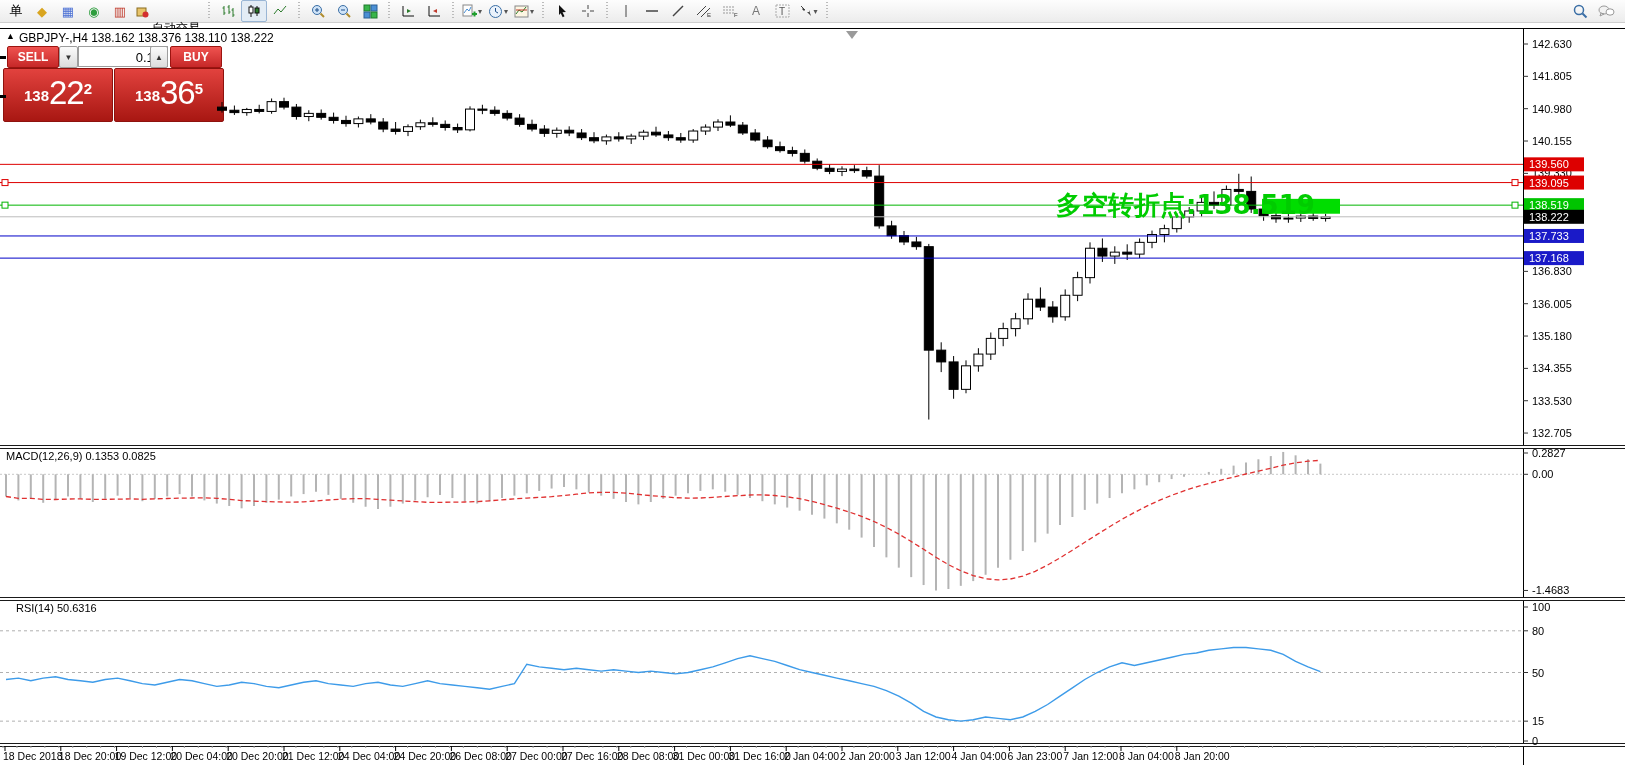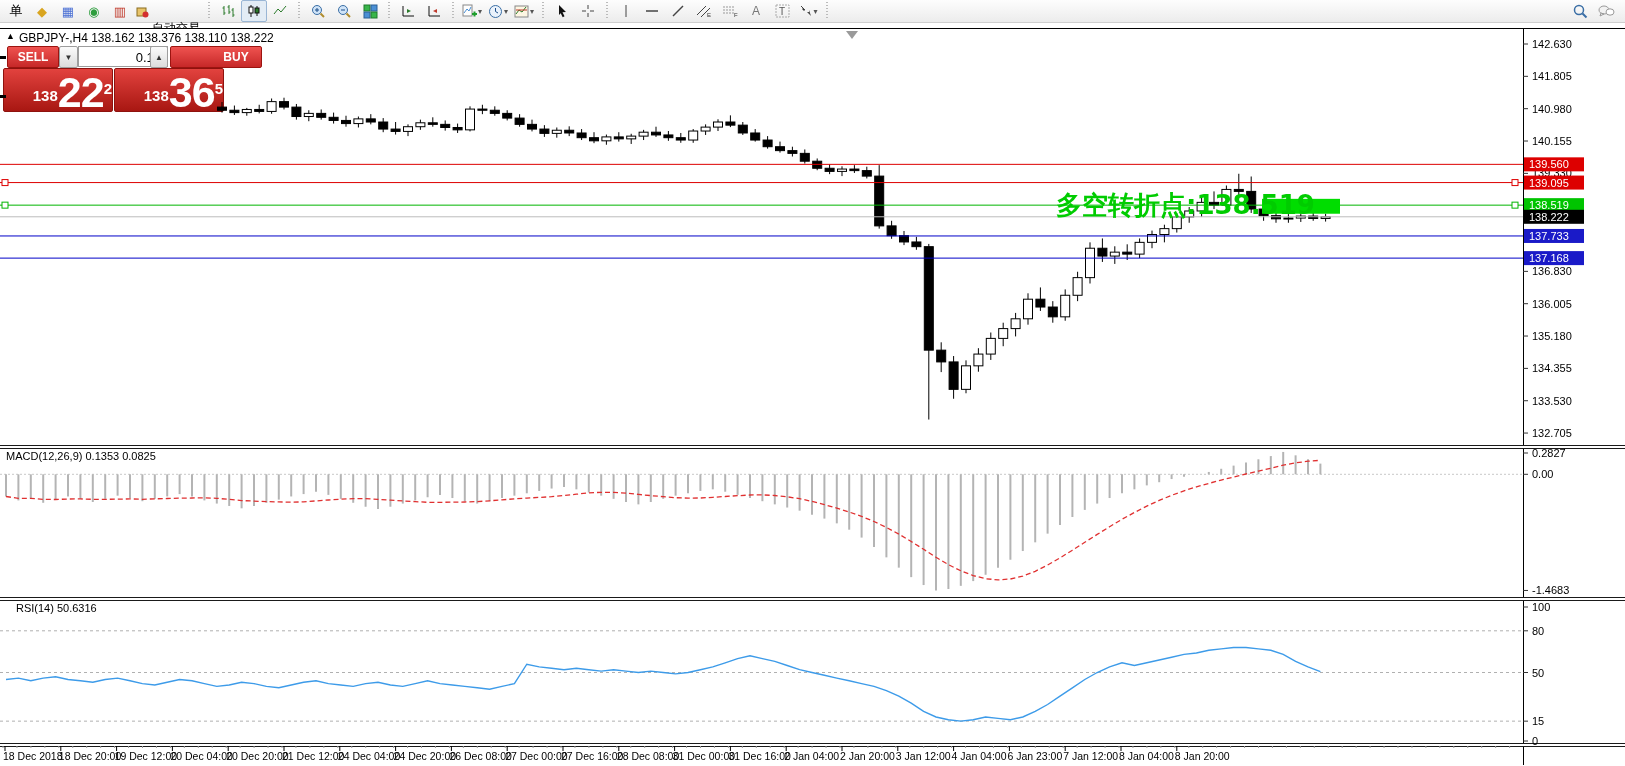--- a/index.html
+++ b/index.html
@@ -47,7 +47,7 @@
   .up-btn{position:absolute;left:147px;top:2px;width:16px;height:20px;background:linear-gradient(#fbfbfb,#dcdcdc);
           border:1px solid #9d9d9d;border-radius:2px;font-size:8px;color:#333;
           display:flex;align-items:center;justify-content:center;}
-  .buy-sm{position:absolute;left:167px;top:2px;width:50px;height:20px;padding-left:40px;}
+  .buy-sm{position:absolute;left:167px;top:2px;width:50px;height:20px;}
   .big-box{position:absolute;top:24px;height:40px;background:linear-gradient(#e2423e,#a81712);
            border:1px solid #8e120e;border-radius:2px;color:#fff;display:flex;align-items:flex-end;
            justify-content:flex-end;padding-bottom:2px;}

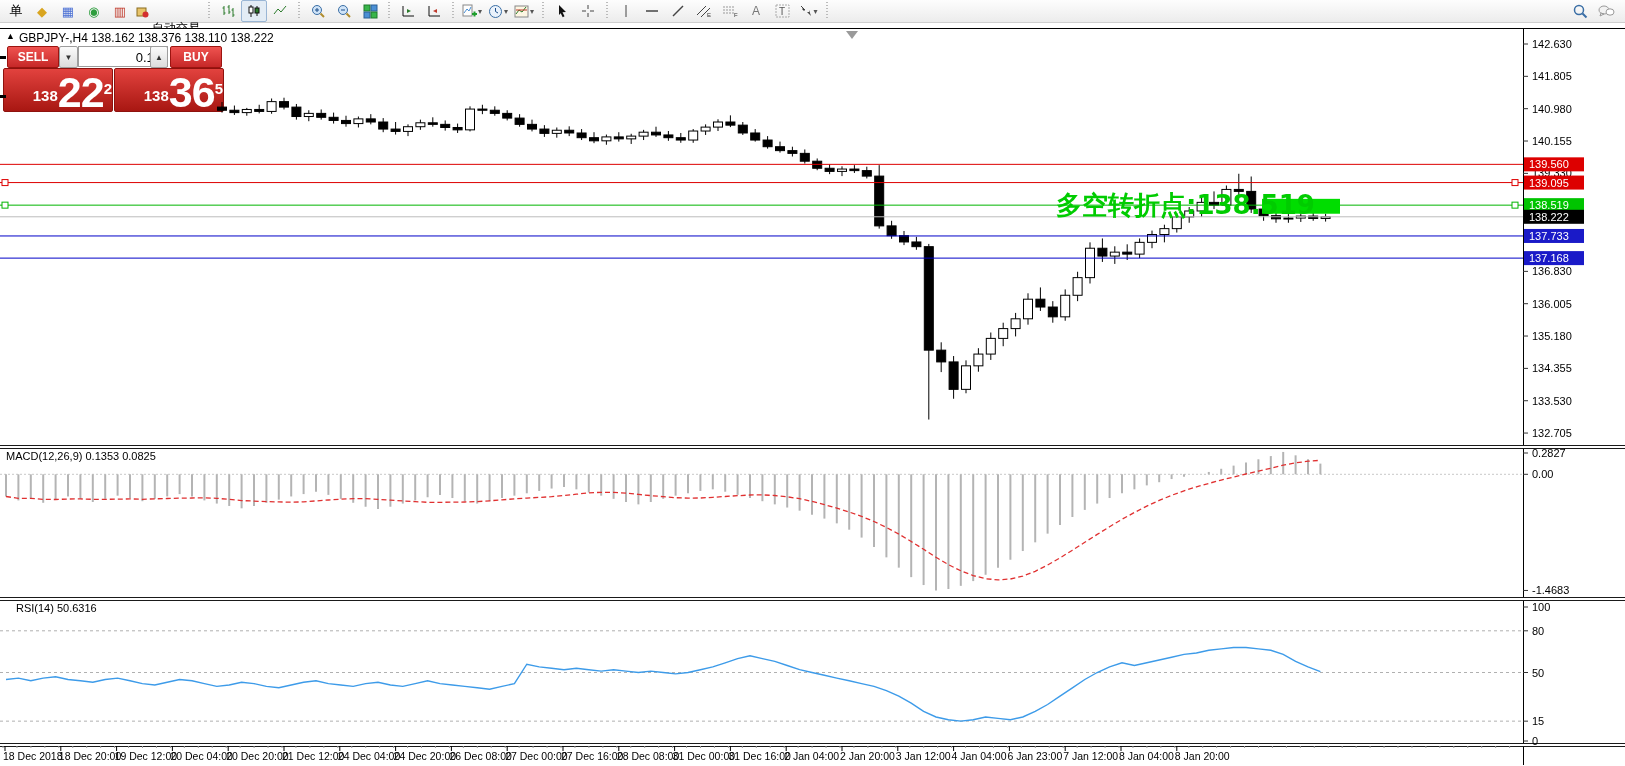--- a/index.html
+++ b/index.html
@@ -50,7 +50,7 @@
   .buy-sm{position:absolute;left:167px;top:2px;width:50px;height:20px;}
   .big-box{position:absolute;top:24px;height:40px;background:linear-gradient(#e2423e,#a81712);
            border:1px solid #8e120e;border-radius:2px;color:#fff;display:flex;align-items:flex-end;
-           justify-content:flex-end;padding-bottom:2px;}
+           justify-content:center;padding-bottom:12px;}
   .sell-big{left:0;width:108px;}
   .buy-big{left:111px;width:108px;}
   .bp-pre{font-size:15px;font-weight:bold;line-height:26px;}

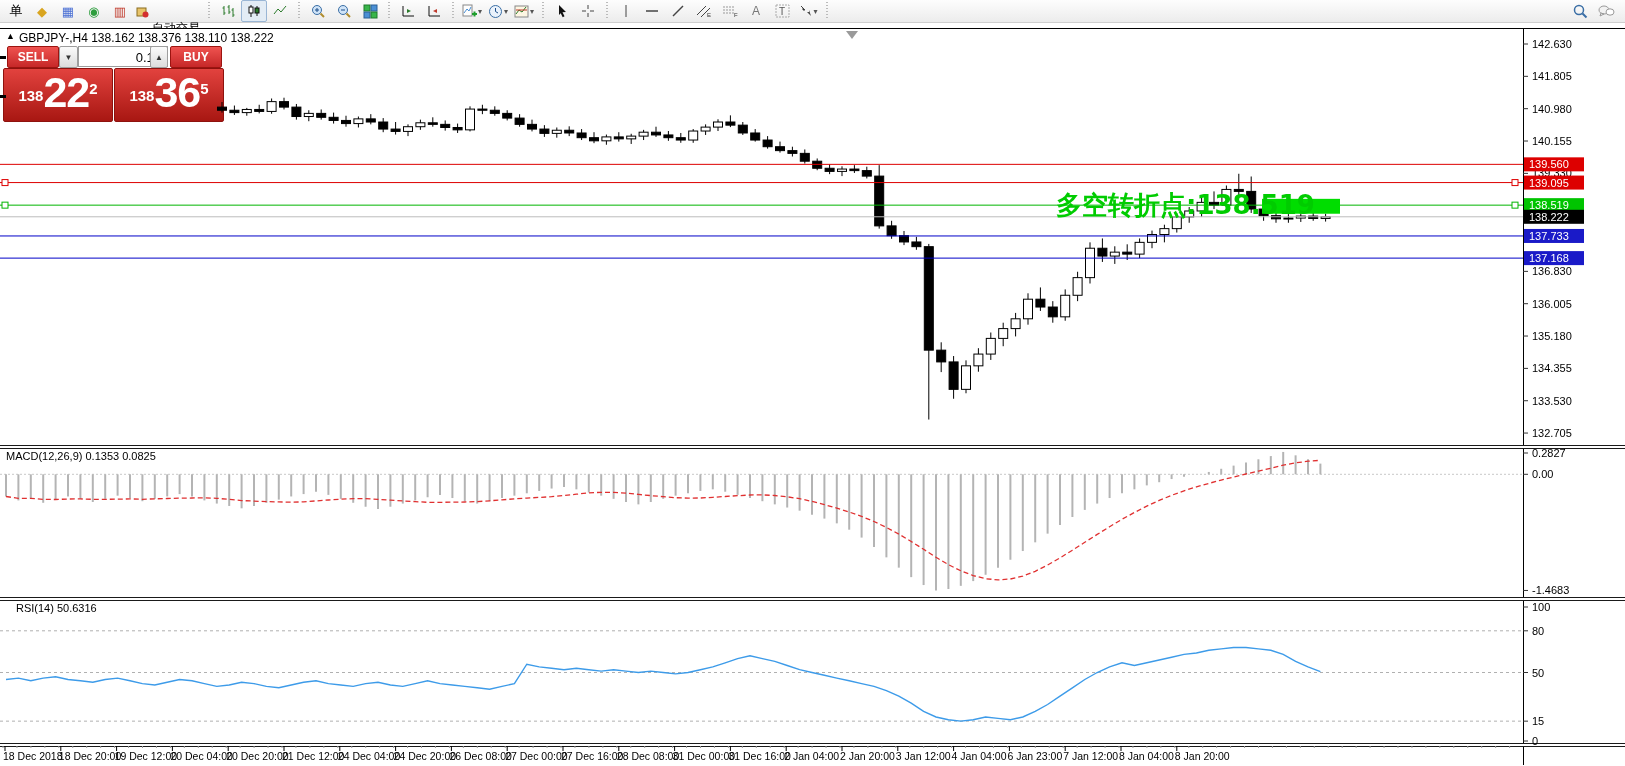--- a/index.html
+++ b/index.html
@@ -54,7 +54,7 @@
   .sell-big{left:0;width:108px;}
   .buy-big{left:111px;width:108px;}
   .bp-pre{font-size:15px;font-weight:bold;line-height:26px;}
-  .bp-big{font-size:43px;font-weight:bold;line-height:33px;letter-spacing:-1px;}
+  .bp-big{font-size:33px;font-weight:normal;line-height:33px;letter-spacing:-1px;}
   .bp-sup{font-size:15px;font-weight:bold;line-height:40px;vertical-align:top;}
   .edge-mark{position:absolute;left:0;width:6px;height:3px;background:#000;}
 </style>

